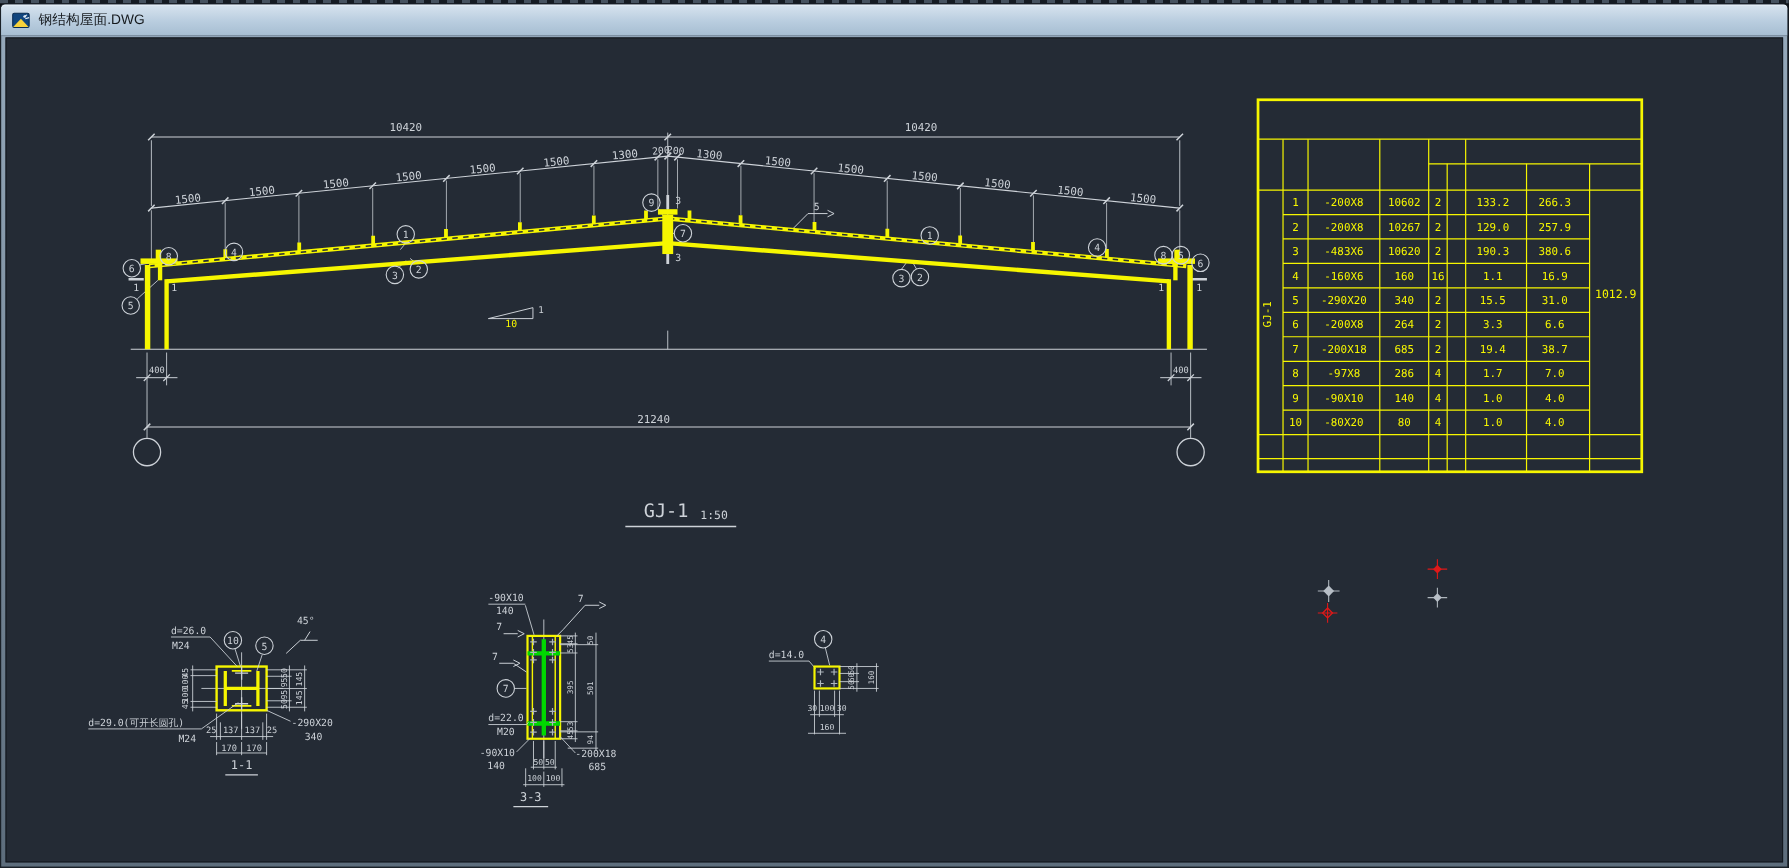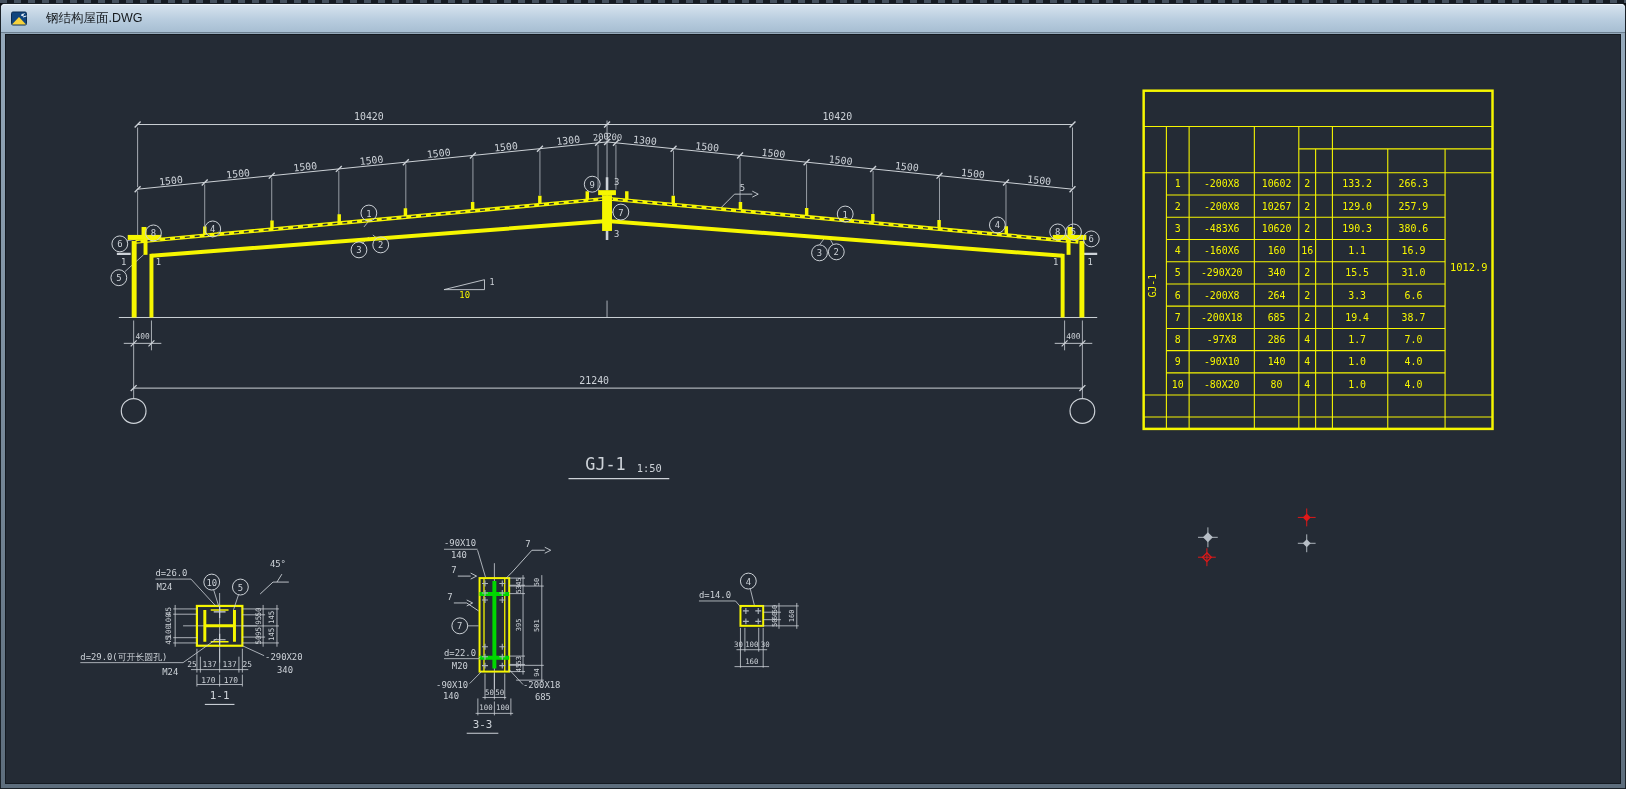--- a/index.html
+++ b/index.html
@@ -9,7 +9,7 @@
   .window{position:absolute;top:3px;left:0;right:0;bottom:0;
     background:linear-gradient(180deg,#97abbd,#5d6d7c);
     border:1px solid #1a2128;border-radius:5px 5px 0 0;}
-  .titlebar{height:28px;border-radius:4px 4px 0 0;display:flex;align-items:center;gap:18px;
+  .titlebar{height:28px;border-radius:4px 4px 0 0;display:flex;align-items:center;gap:7px;
     padding:0 10px;background:linear-gradient(180deg,#d8e4ef,#b9cddf 55%,#a7bed2);
     box-shadow:inset 0 1px 0 #ecf4fa;border-bottom:1px solid #6c7f90;}
   .title-text{font-size:12.5px;color:#15191d;}

